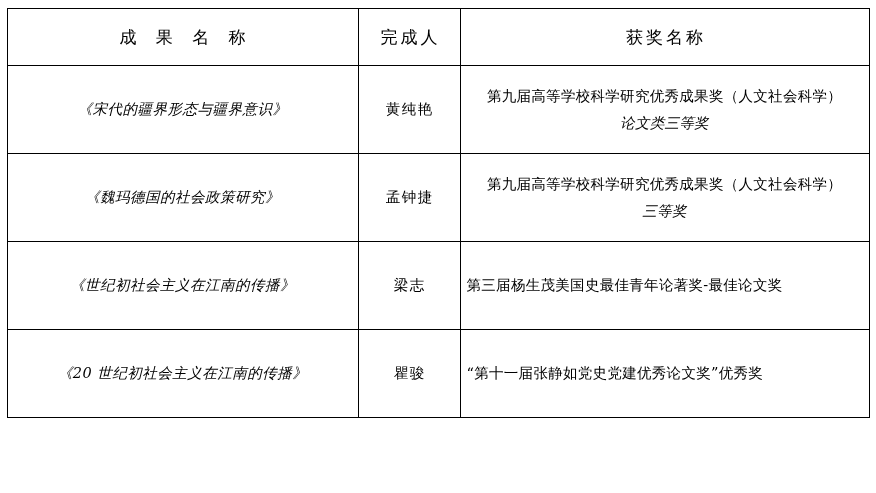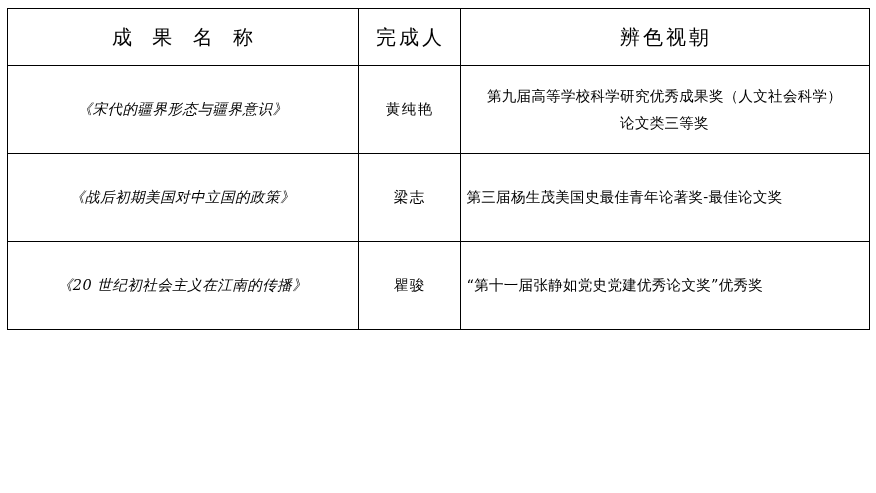--- a/index.html
+++ b/index.html
@@ -42,7 +42,7 @@
   thead th {
     height: 56px;
     text-align: center;
-    font-size: 20px;
+    font-size: 17px;
     letter-spacing: 4px;
     font-family: "DejaVu Serif", "Liberation Serif", serif;
   }

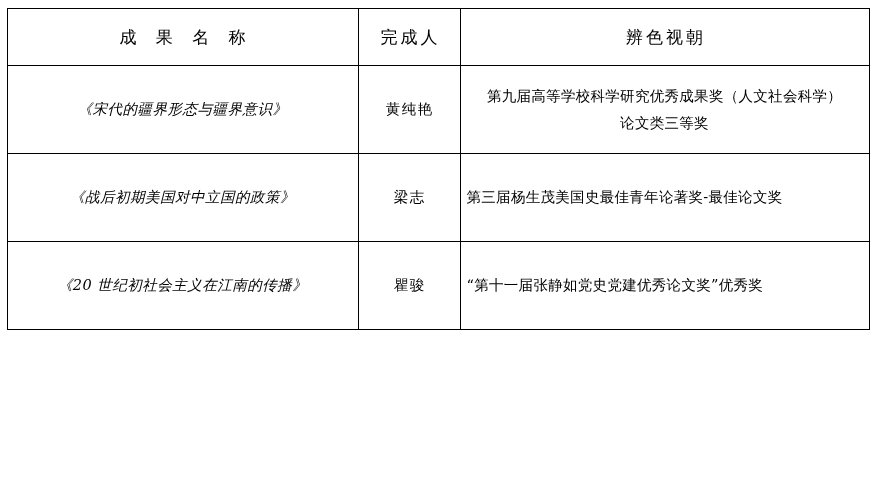--- a/index.html
+++ b/index.html
@@ -100,7 +100,7 @@
       <tr>
         <th class="h-name">成 果 名 称</th>
         <th class="h-person">完成人</th>
-        <th class="h-award">辨色视朝</th>
+        <th class="h-award">获奖名称</th>
       </tr>
     </thead>
     <tbody>

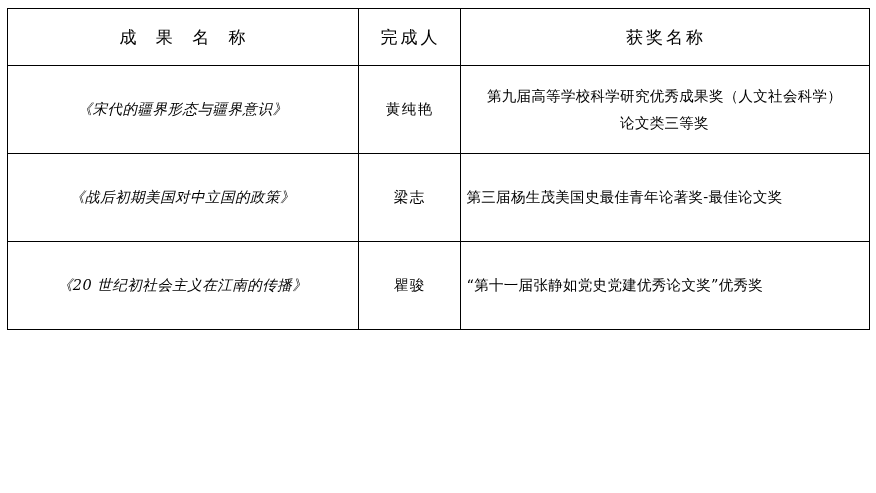--- a/index.html
+++ b/index.html
@@ -84,6 +84,7 @@
   }
   .award-line2 {
     display: block;
+    font-style: italic;
   }
 </style>
 </head>

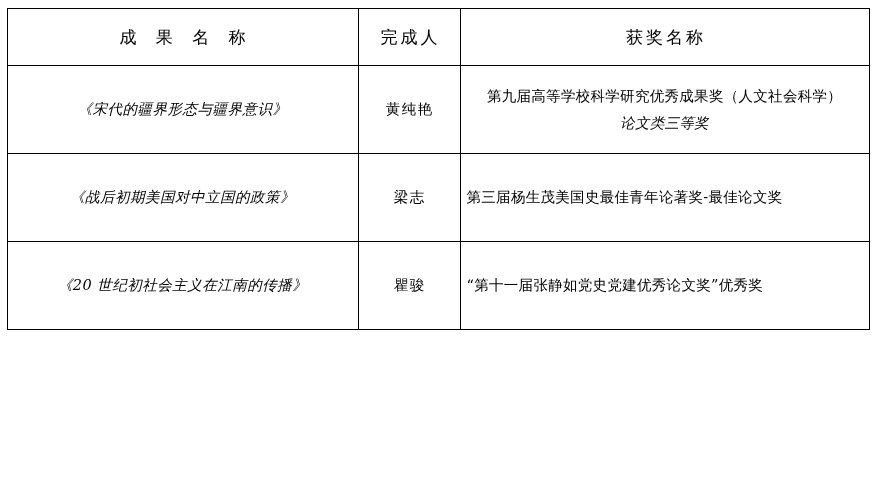--- a/index.html
+++ b/index.html
@@ -114,6 +114,14 @@
         </td>
       </tr>
       <tr>
+        <td class="col-title">《魏玛德国的社会政策研究》</td>
+        <td class="col-person">孟钟捷</td>
+        <td class="col-award">
+          <span>第九届高等学校科学研究优秀成果奖（人文社会科学）</span>
+          <span class="award-line2">三等奖</span>
+        </td>
+      </tr>
+      <tr>
         <td class="col-title">《战后初期美国对中立国的政策》</td>
         <td class="col-person">梁志</td>
         <td class="col-award center">

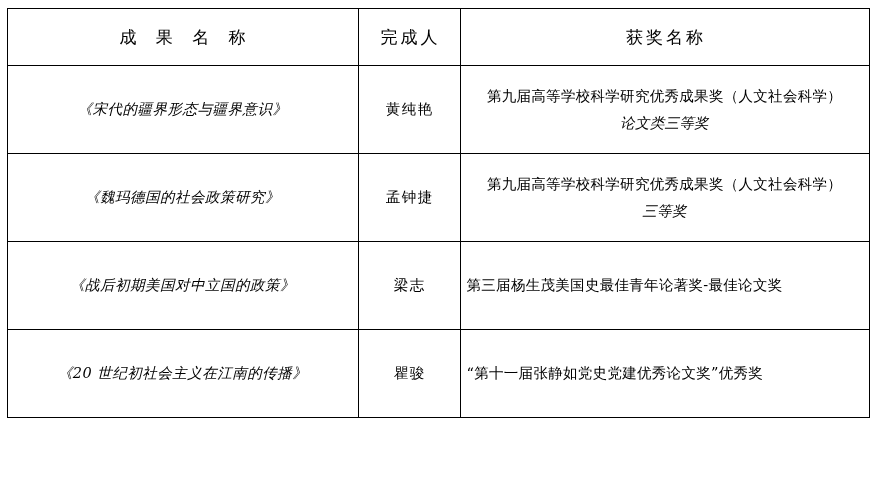--- a/index.html
+++ b/index.html
@@ -122,7 +122,7 @@
         </td>
       </tr>
       <tr>
-        <td class="col-title">《战后初期美国对中立国的政策》</td>
+        <td class="col-title">《世纪初社会主义在江南的传播》</td>
         <td class="col-person">梁志</td>
         <td class="col-award center">
           <span>第三届杨生茂美国史最佳青年论著奖-最佳论文奖</span>

